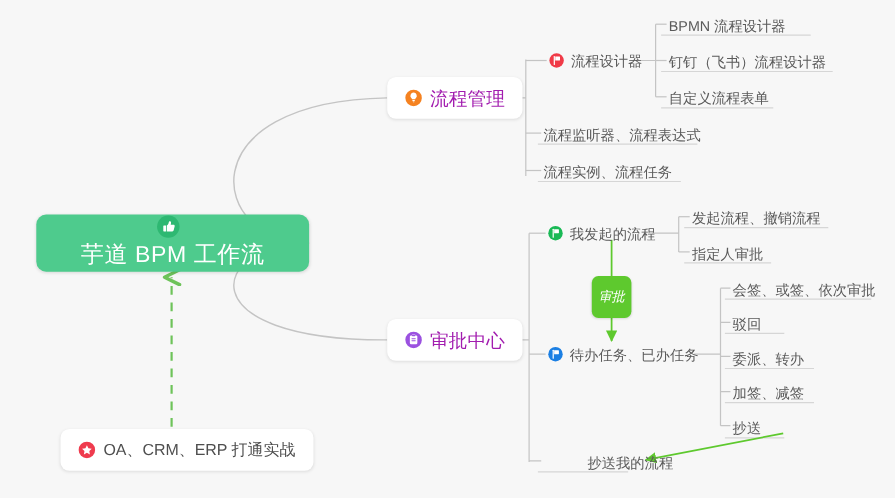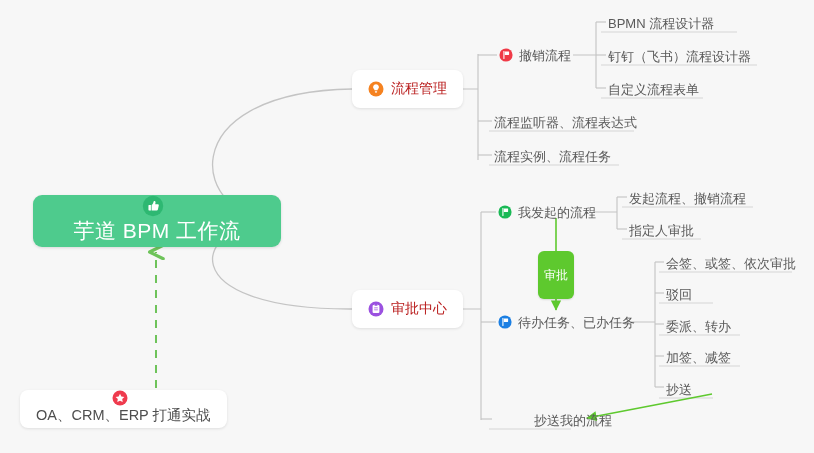--- a/index.html
+++ b/index.html
@@ -240,7 +240,7 @@
         <path d="M6.6 3.9 h4.5 a0.45 0.45 0 0 1 0.45 0.45 v3.2 a0.45 0.45 0 0 1 -0.45 0.45 H6.6 z" fill="#ffffff"></path>
       </svg>
     </span>
-    <span class="txt">撤销流程</span>
+    <span class="txt">流程设计器</span>
   </div>
 
   <div class="leaf" style="left:492px; top:110px;">

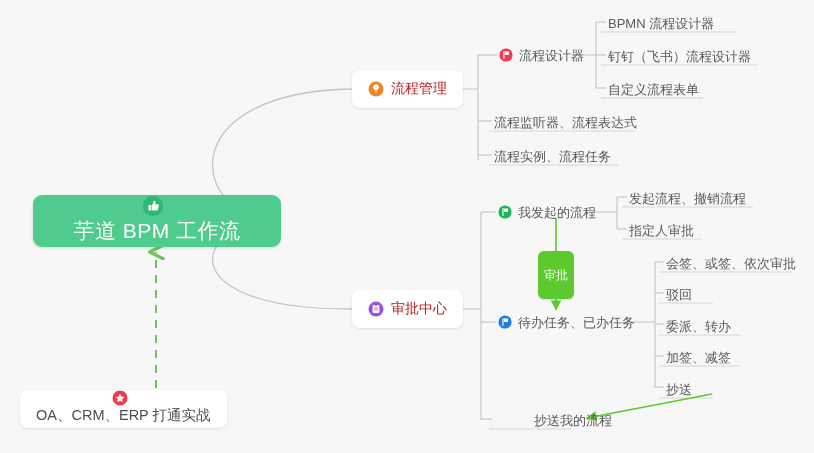--- a/index.html
+++ b/index.html
@@ -56,7 +56,7 @@
     padding: 0 16px;
     border-radius: 8px;
   }
-  .branch-node .txt { font-size: 14px; color: #b91c1c; }
+  .branch-node .txt { font-size: 17px; color: #a21caf; }
 
   #branch-flow  { left: 352px; top: 70px;  }
   #branch-audit { left: 352px; top: 290px; align-items: center; }

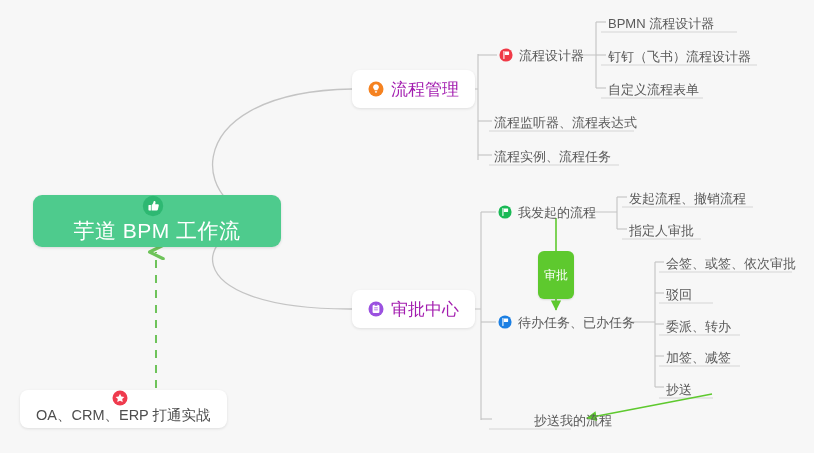--- a/index.html
+++ b/index.html
@@ -90,7 +90,7 @@
   #rel-label {
     position: absolute;
     left: 538px; top: 251px;
-    width: 36px; height: 48px;
+    width: 36px; height: 38px;
     background: #5ec92e;
     border-radius: 6px;
     display: flex;
@@ -99,6 +99,7 @@
     color: #ffffff;
     font-size: 12px;
     box-shadow: 0 1px 2px rgba(0,0,0,0.12);
+    font-style: italic;
   }
 </style>
 </head>

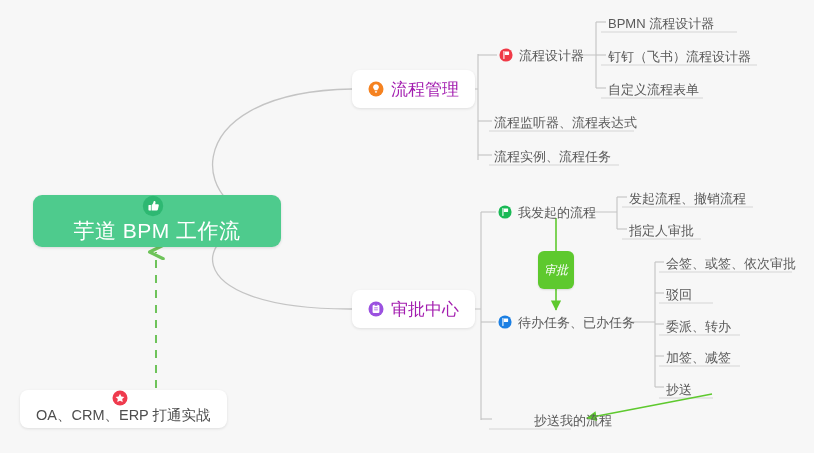--- a/index.html
+++ b/index.html
@@ -62,11 +62,10 @@
   #branch-audit { left: 352px; top: 290px; align-items: center; }
 
   #float-node {
-    left: 20px; top: 390px;
+    left: 55px; top: 390px;
     height: 38px;
     padding: 0 16px;
     border-radius: 8px;
-    flex-direction: column;
   }
   #float-node .txt { font-size: 14.5px; color: #4e4e4e; }
 

